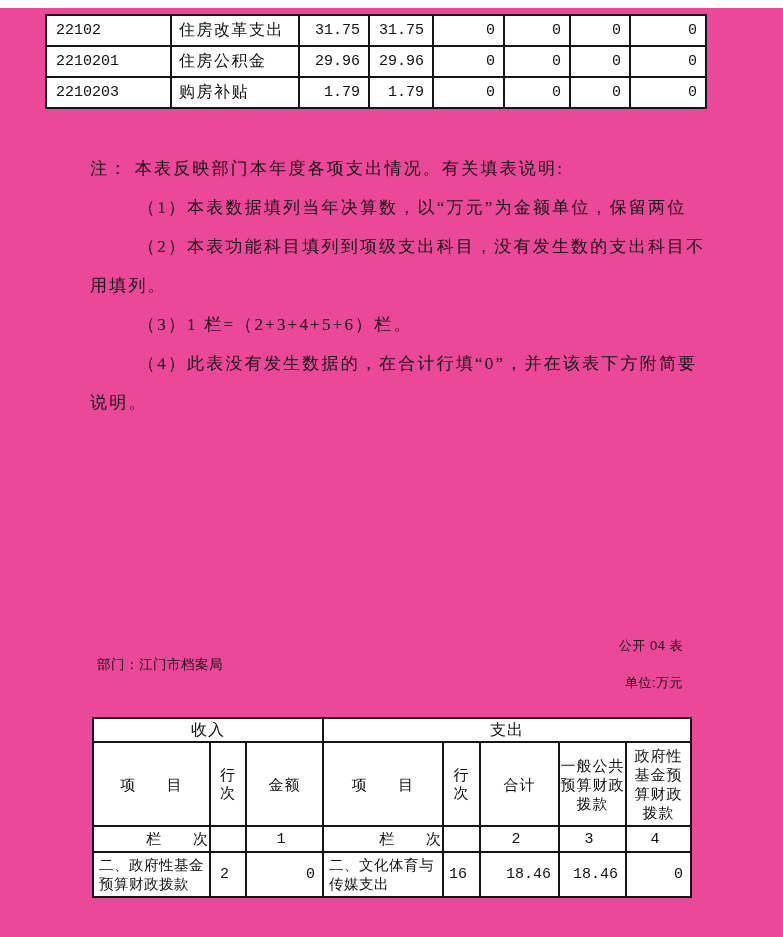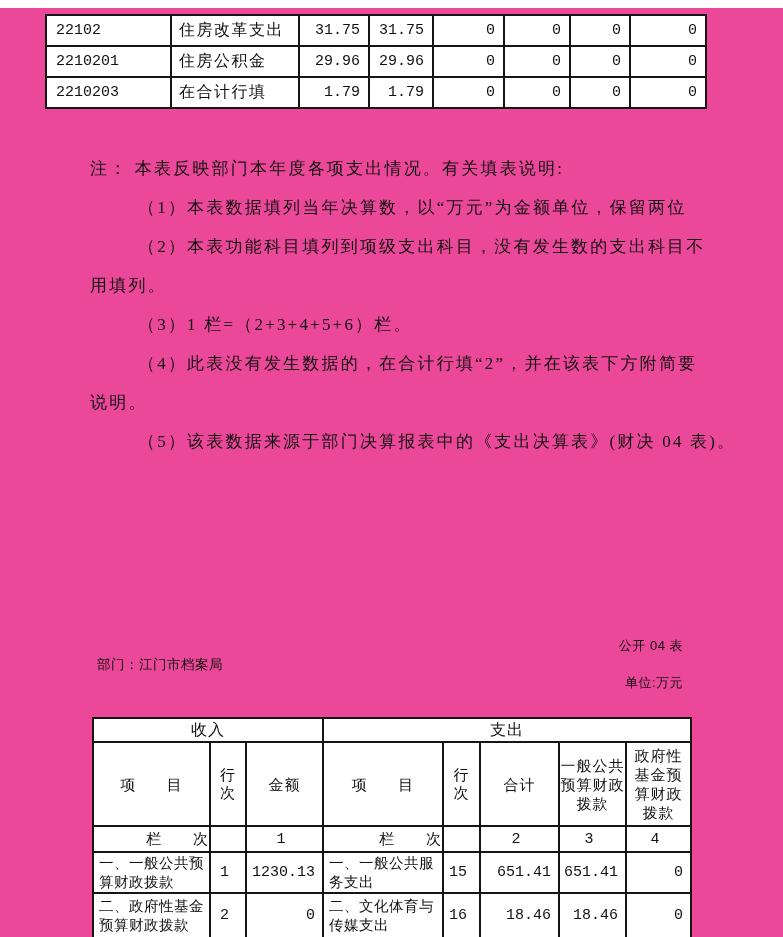--- a/index.html
+++ b/index.html
@@ -89,7 +89,7 @@
     </tr>
     <tr>
       <td class="cell-code">2210203</td>
-      <td class="cell-cjk">在合计行填</td>
+      <td class="cell-cjk">购房补贴</td>
       <td class="cell-num">1.79</td>
       <td class="cell-num">1.79</td>
       <td class="cell-num">0</td>

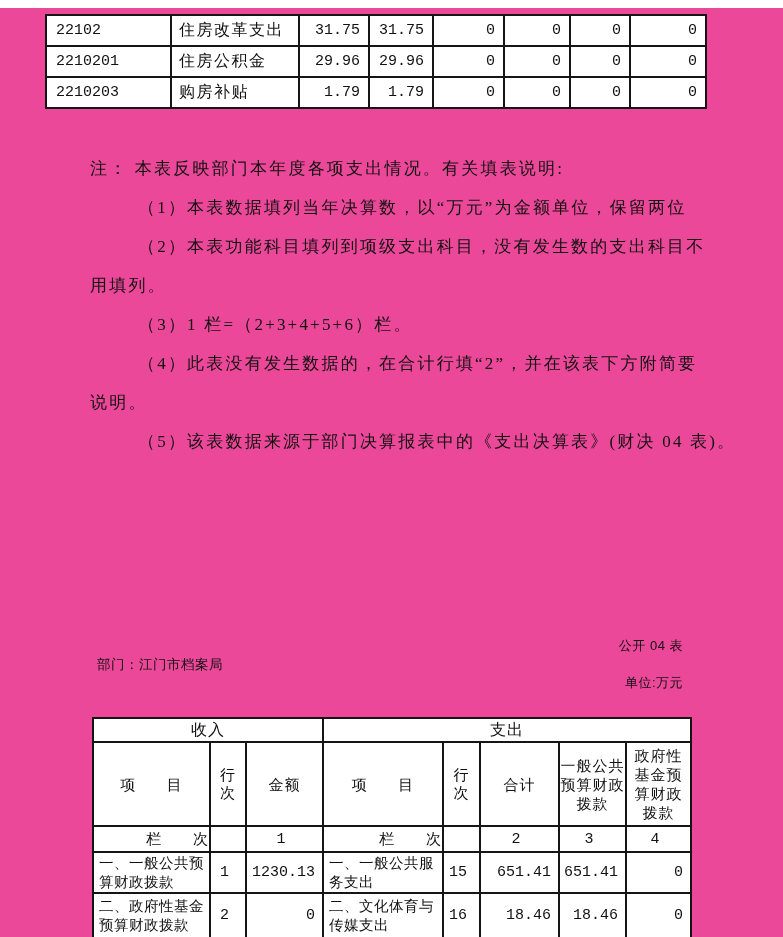--- a/index.html
+++ b/index.html
@@ -106,7 +106,7 @@
     <div class="note-line indent">（2）本表功能科目填列到项级支出科目，没有发生数的支出科目不</div>
     <div class="note-line">用填列。</div>
     <div class="note-line indent">（3）1 栏=（2+3+4+5+6）栏。</div>
-    <div class="note-line indent">（4）此表没有发生数据的，在合计行填“2”，并在该表下方附简要</div>
+    <div class="note-line indent">（4）此表没有发生数据的，在合计行填“0”，并在该表下方附简要</div>
     <div class="note-line">说明。</div>
     <div class="note-line indent">（5）该表数据来源于部门决算报表中的《支出决算表》(财决 04 表)。</div>
   </div>

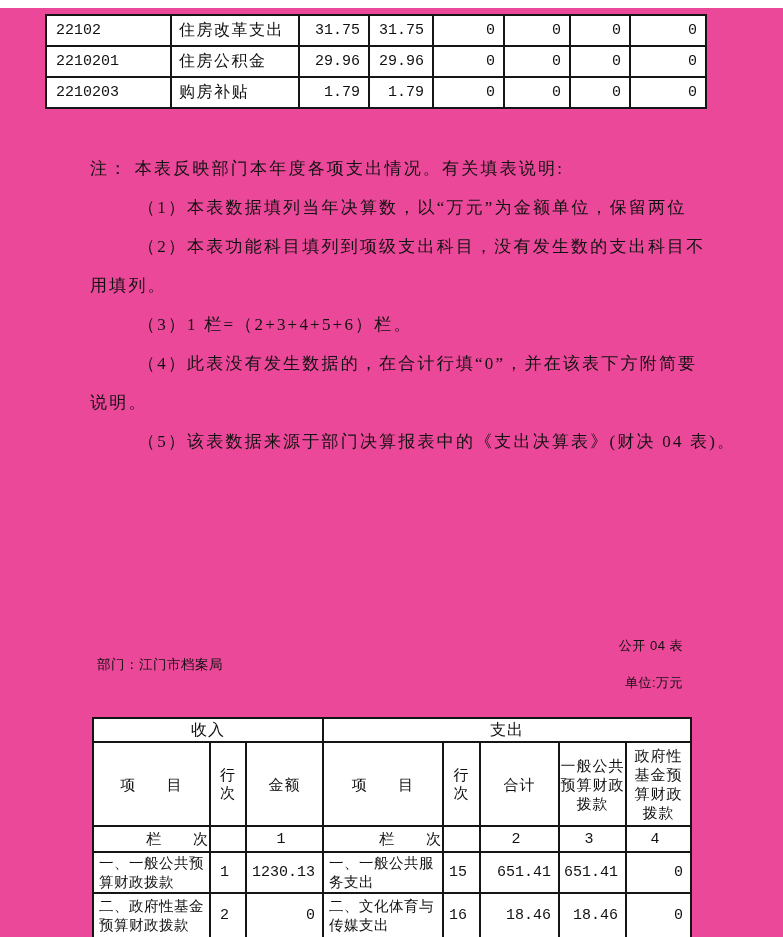--- a/index.html
+++ b/index.html
@@ -108,7 +108,6 @@
     <div class="note-line indent">（3）1 栏=（2+3+4+5+6）栏。</div>
     <div class="note-line indent">（4）此表没有发生数据的，在合计行填“0”，并在该表下方附简要</div>
     <div class="note-line">说明。</div>
-    <div class="note-line indent">（5）该表数据来源于部门决算报表中的《支出决算表》(财决 04 表)。</div>
   </div>
 
   <div class="form-code">公开 04 表</div>

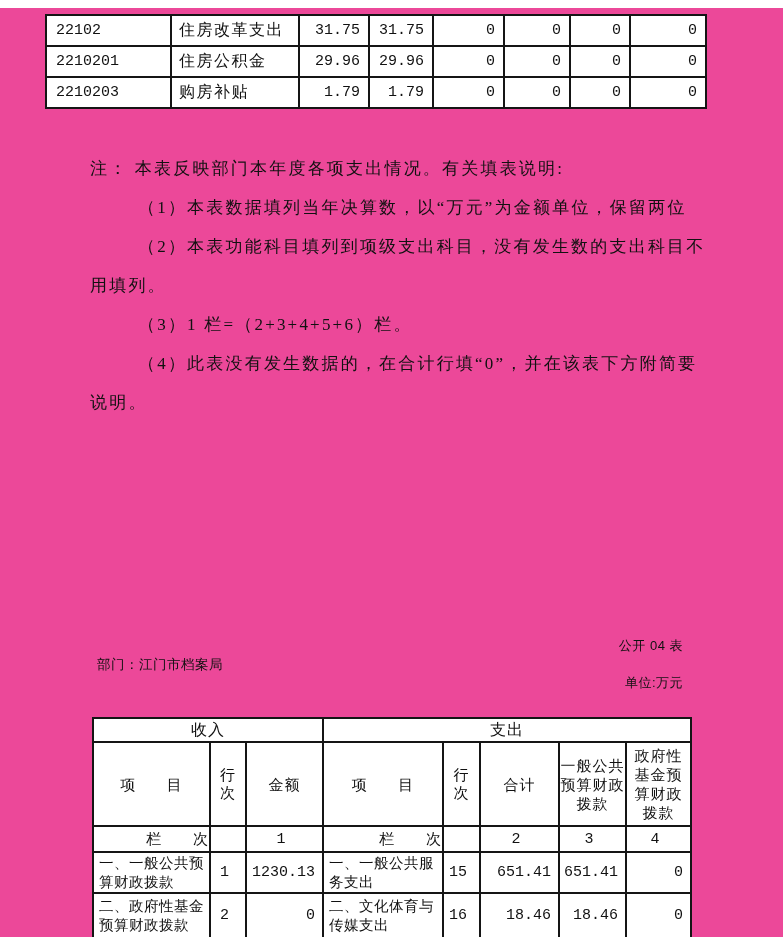--- a/index.html
+++ b/index.html
@@ -150,16 +150,6 @@
       <td class="num" style="text-align:center">3</td>
       <td class="num" style="text-align:center">4</td>
     </tr>
-    <tr class="r-data1">
-      <td class="item">一、一般公共预算财政拨款</td>
-      <td class="num" style="text-align:center">1</td>
-      <td class="num">1230.13</td>
-      <td class="item">一、一般公共服务支出</td>
-      <td class="num" style="text-align:center">15</td>
-      <td class="num">651.41</td>
-      <td class="num">651.41</td>
-      <td class="num">0</td>
-    </tr>
     <tr class="r-data2">
       <td class="item">二、政府性基金预算财政拨款</td>
       <td class="num" style="text-align:center">2</td>

